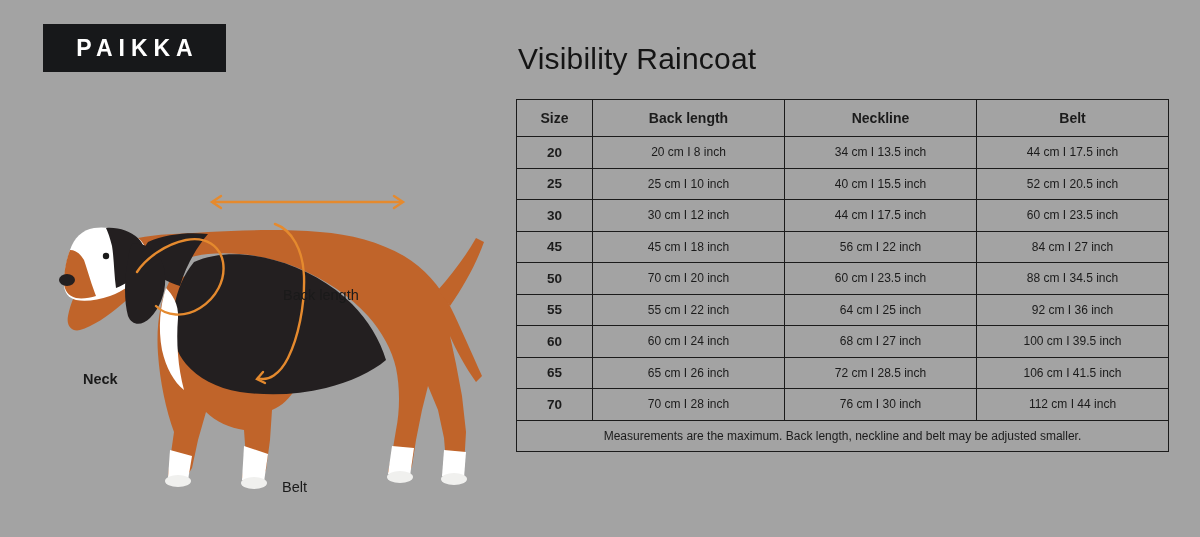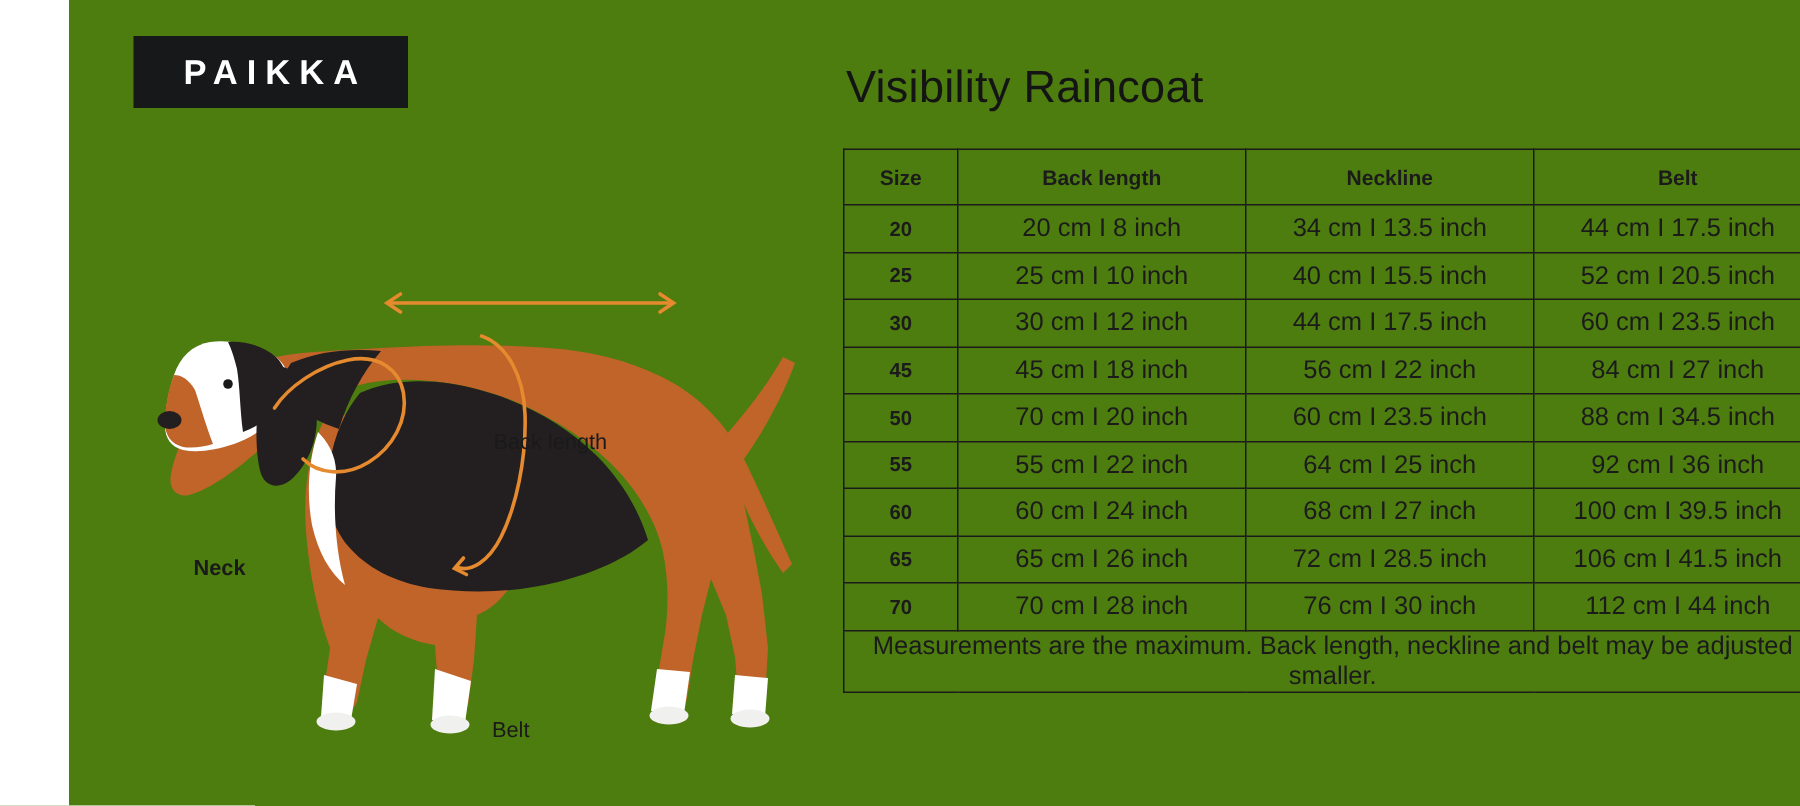--- a/index.html
+++ b/index.html
@@ -18,8 +18,7 @@
   .page {
     position: absolute;
     inset: 0;
-    background: #4d7c0f;
-    margin-left: 46px;
+    background: #a3a3a3;
   }
   
   .left-panel {

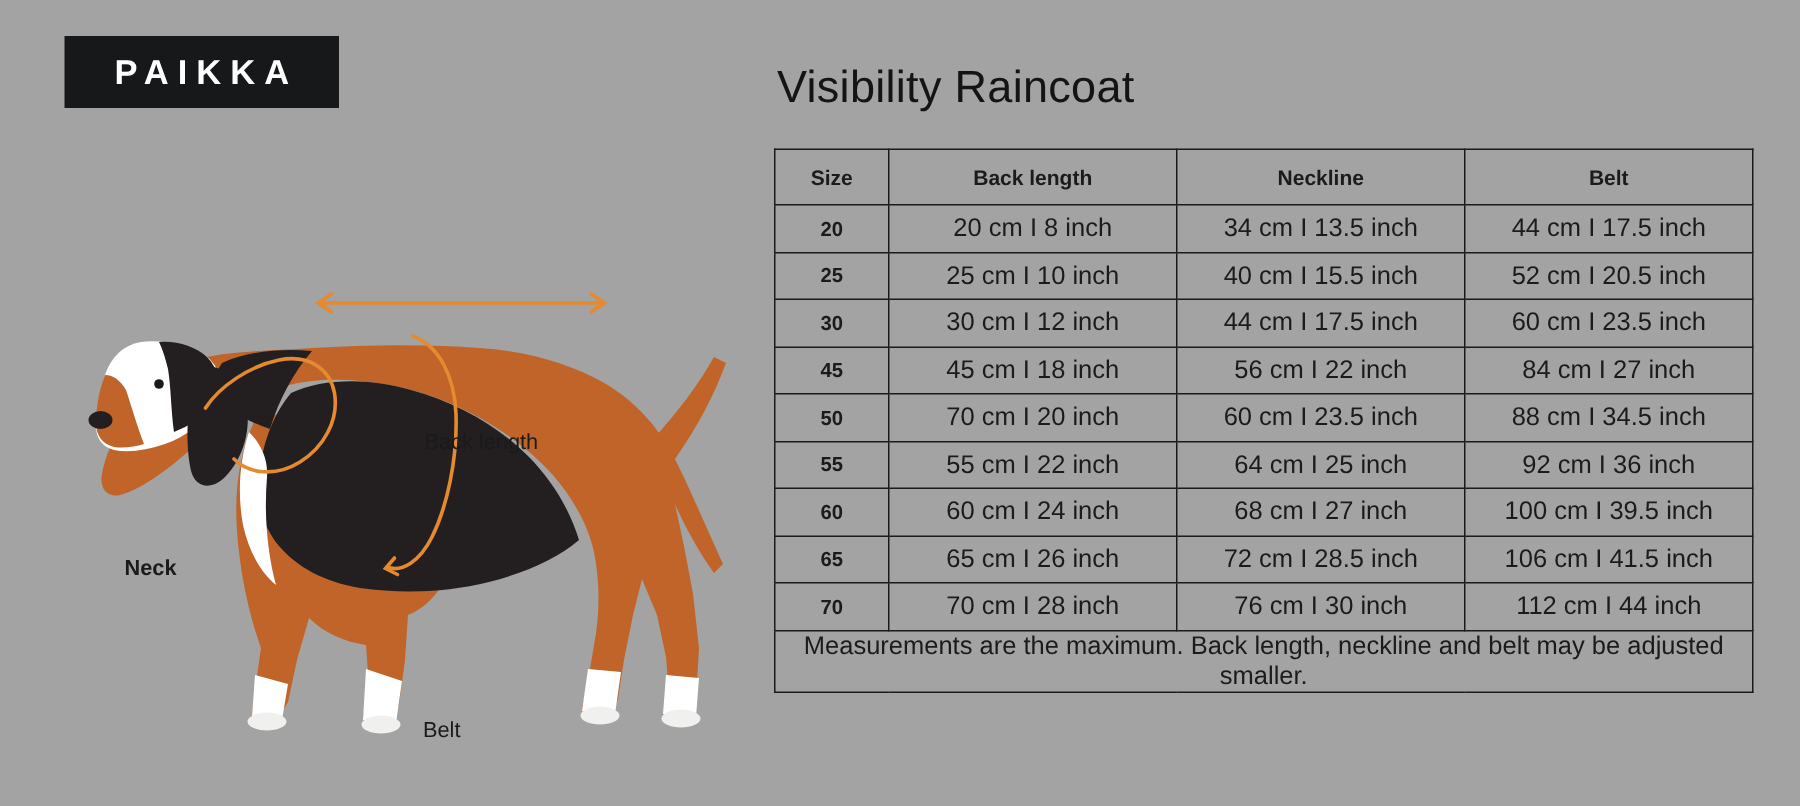--- a/index.html
+++ b/index.html
@@ -92,7 +92,7 @@
   table.size-table td {
     border: 1px solid #1b1b1b;
     text-align: center;
-    font-size: 17px;
+    font-size: 12px;
     color: #1b1b1b;
     height: 30.5px;
     padding: 0;

